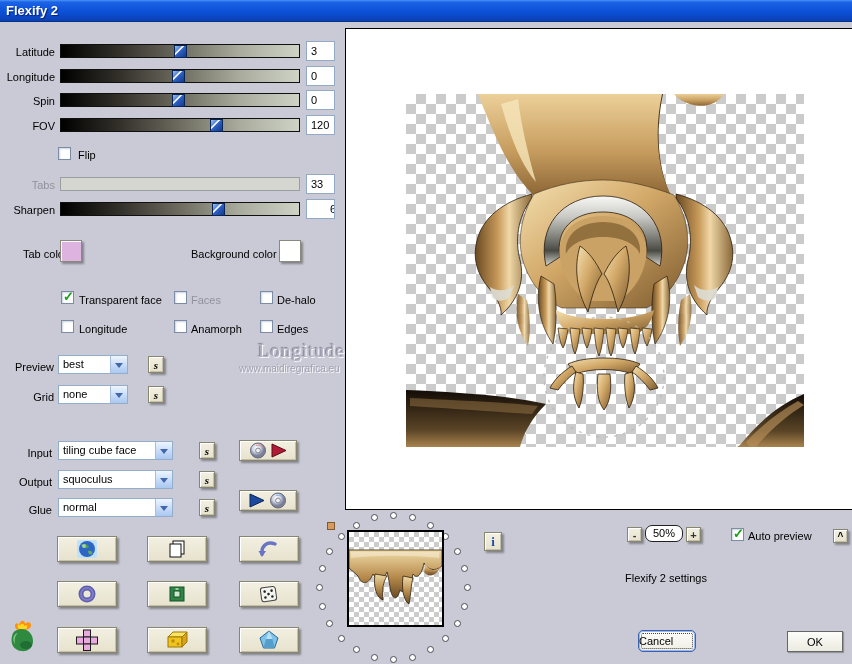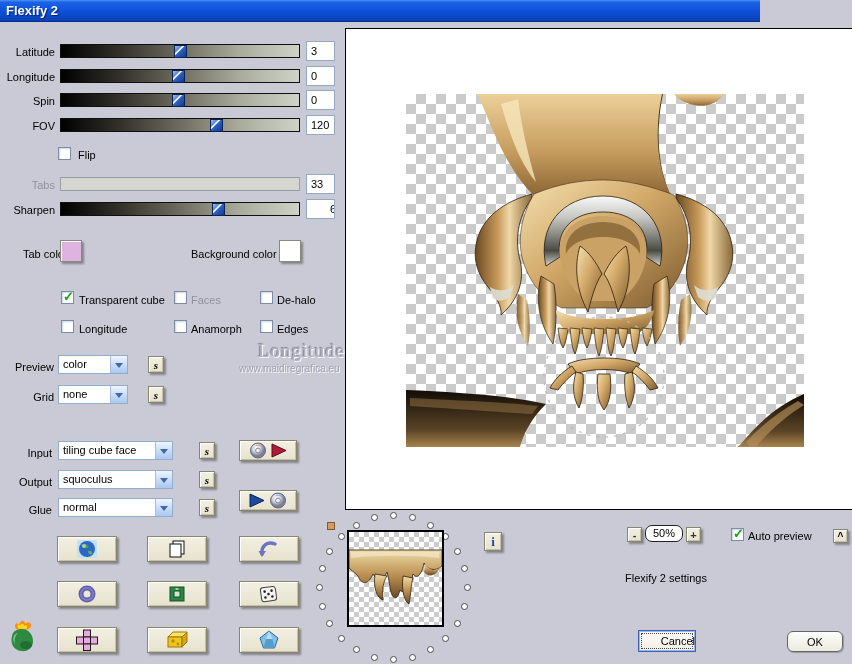--- a/index.html
+++ b/index.html
@@ -11,7 +11,7 @@
   }
   
   .titlebar {
-    position:absolute; left:0; top:0; width:760px; height:22px;
+    position:absolute; left:0; top:0; width:852px; height:22px;
     background:linear-gradient(180deg,#4a94f4 0%,#1b63e6 10%,#0c50d8 55%,#0a44bd 90%,#0c3ea8 100%);
     border-bottom:1px solid #06308a;
   }

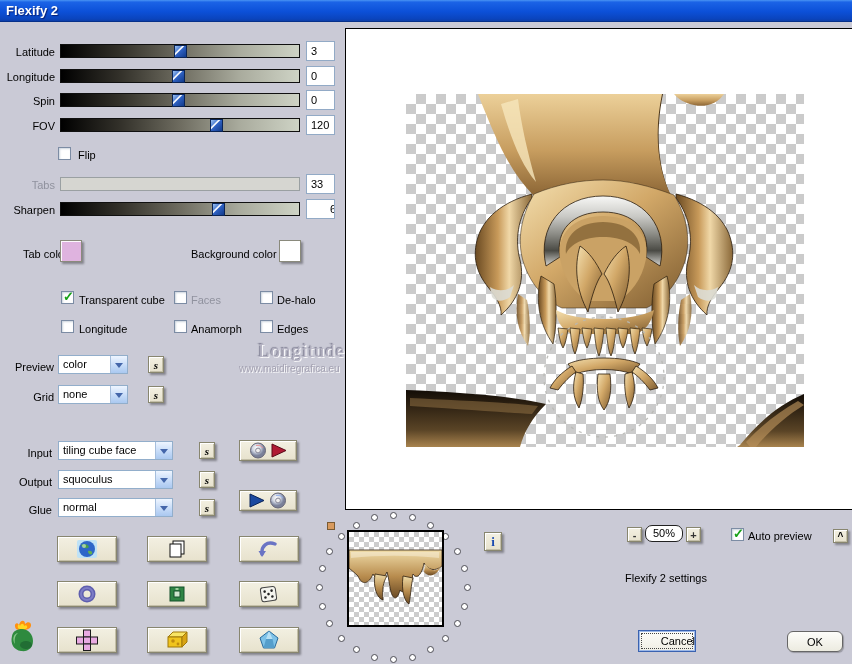--- a/index.html
+++ b/index.html
@@ -185,7 +185,7 @@
   <div class="swatch" style="left: 279px; top: 240px; background: rgb(255, 255, 255);"></div>
 
   <div class="cb checked" style="left:61px;top:291px"></div>
-  <div class="lbl" style="left:79px;top:293px">Transparent cube</div>
+  <div class="lbl" style="left:79px;top:293px">Transparent face</div>
   <div class="cb" style="left:174px;top:291px"></div>
   <div class="lbl dis" style="left:191px;top:293px">Faces</div>
   <div class="cb" style="left:260px;top:291px"></div>

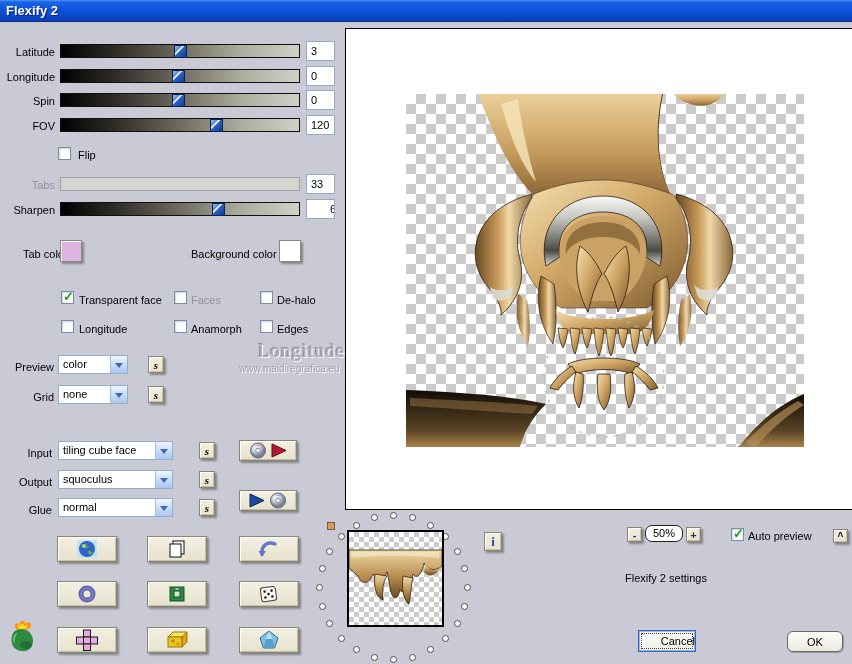--- a/index.html
+++ b/index.html
@@ -203,7 +203,7 @@
 
   <div class="lbl right" style="left:0;top:360px;width:54px">Preview</div>
   <div class="combo" style="left:58px;top:355px;width:70px">
-    <span class="cv">color</span>
+    <span class="cv">best</span>
     <span class="arrow">
         <i></i>
       </span>

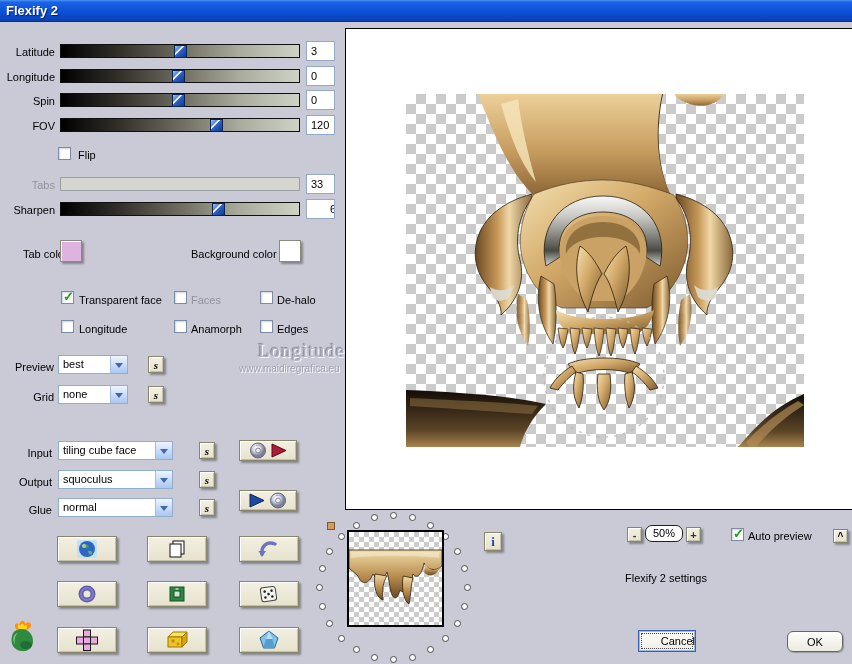--- a/index.html
+++ b/index.html
@@ -116,10 +116,10 @@
   .cancel-btn {
     position:absolute; left:638px; top:630px; width:58px; height:22px;
     background:linear-gradient(180deg,#fdfdfa,#f0eee4);
-    border:1px solid #3a62b0; border-radius:0;
+    border:1px solid #3a62b0; border-radius:5px;
     box-shadow:inset 0 0 0 1px #9cb8e8;
     outline:1px dotted #444; outline-offset:-4px;
-    display:flex; align-items:center; justify-content:flex-end;
+    display:flex; align-items:center; justify-content:flex-start;
   }
   .ok-btn {
     position:absolute; left:787px; top:631px; width:56px; height:21px;

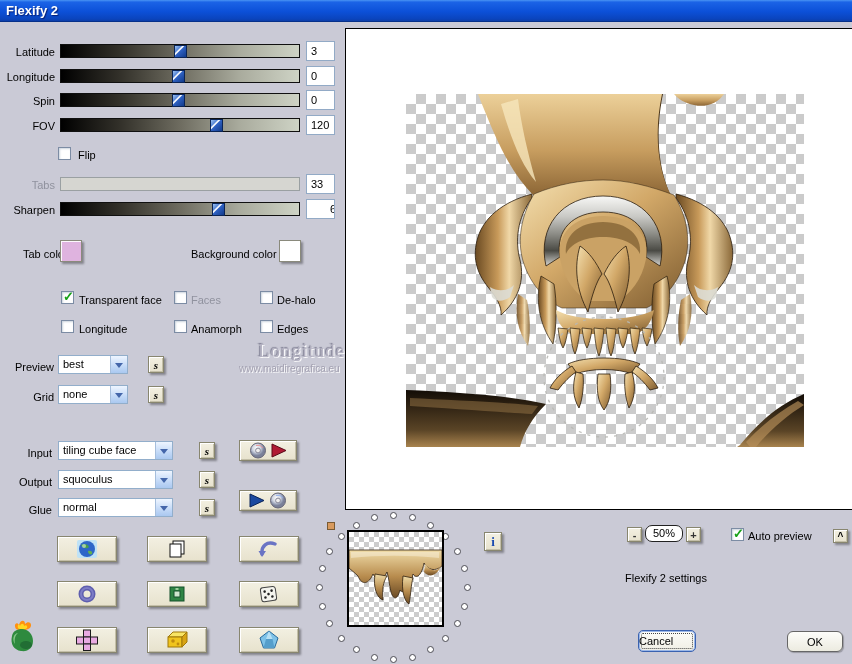--- a/index.html
+++ b/index.html
@@ -124,7 +124,7 @@
   .ok-btn {
     position:absolute; left:787px; top:631px; width:56px; height:21px;
     background:linear-gradient(180deg,#fdfdfa,#ecebe0);
-    border:1px solid #666; border-radius:6px;
+    border:1px solid #666; border-radius:0;
     box-shadow:1px 1px 1px rgba(0,0,0,.25);
     display:flex; align-items:center; justify-content:center;
   }

